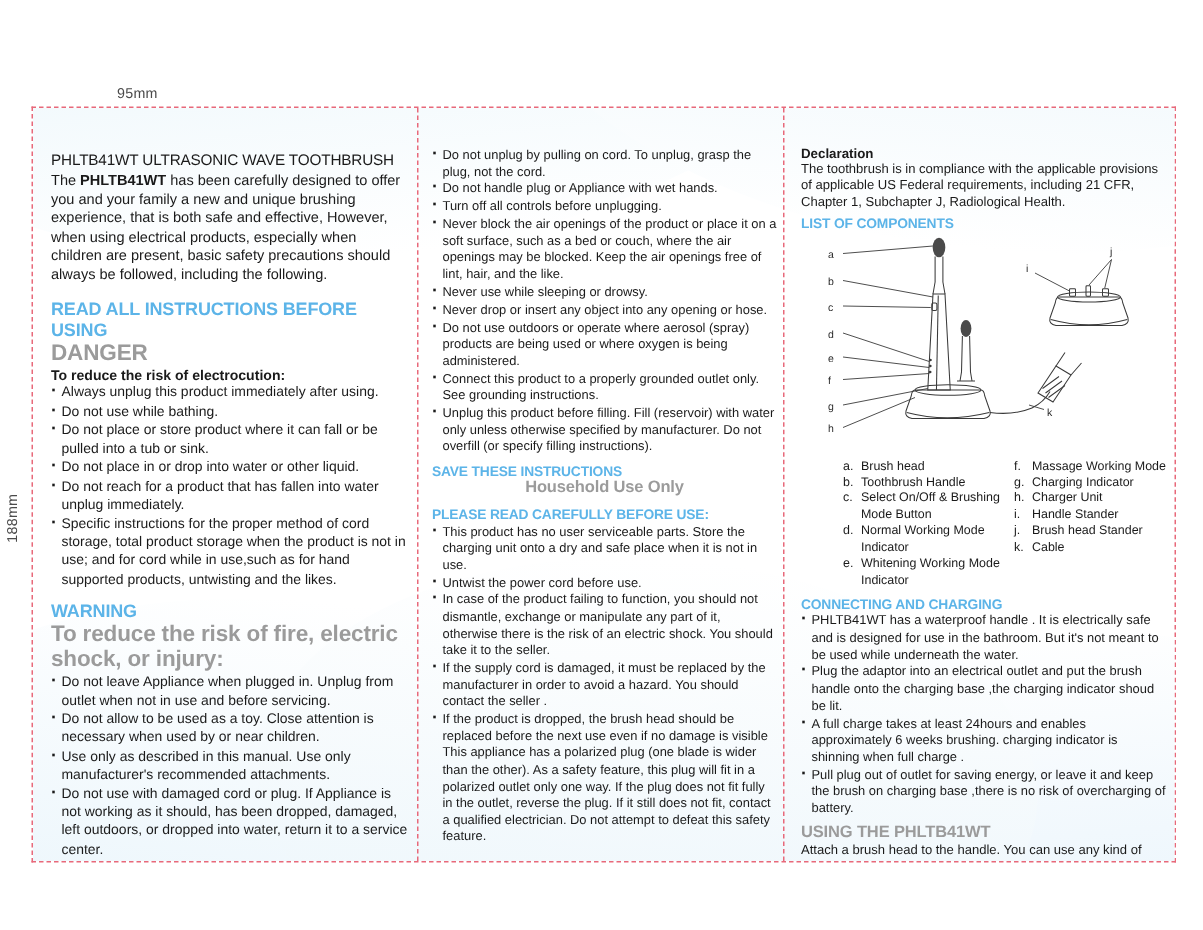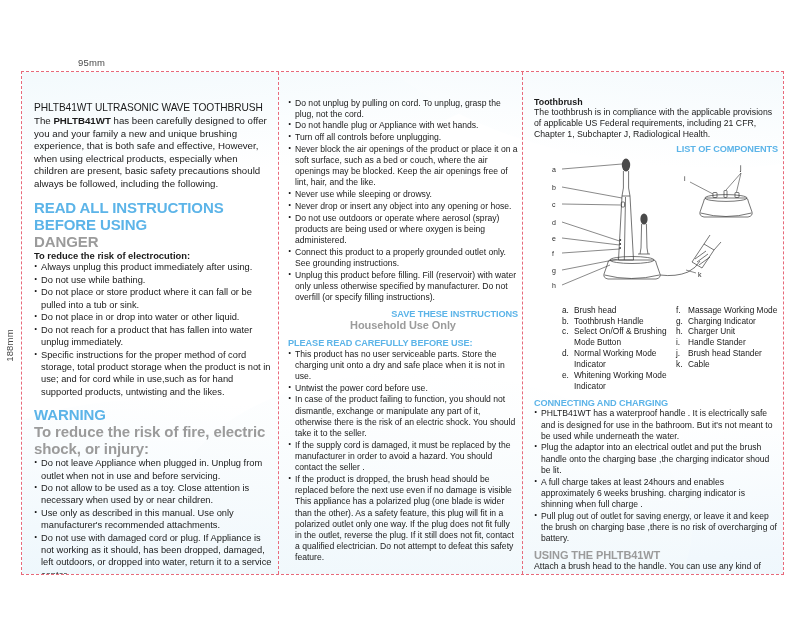--- a/index.html
+++ b/index.html
@@ -259,7 +259,7 @@
     </div>
 
     <div class="col col3">
-      <div class="h-black">Toothbrush</div>
+      <div class="h-black">Declaration</div>
       <div class="body">The toothbrush is in compliance with the applicable provisions of applicable US Federal requirements, including 21 CFR, Chapter 1, Subchapter J, Radiological Health.</div>
       <div class="h-blue center" style="margin-top:3px">LIST OF COMPONENTS</div>
 

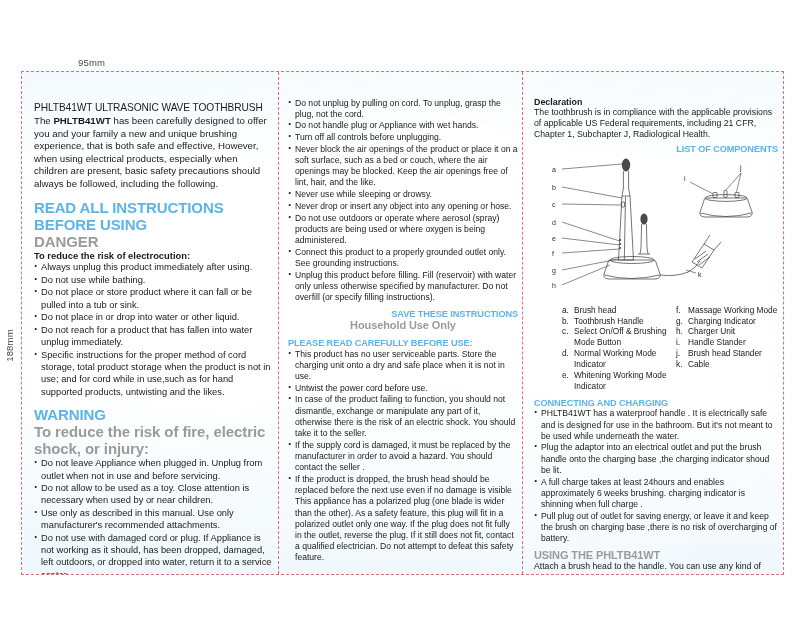--- a/index.html
+++ b/index.html
@@ -120,7 +120,7 @@
     margin-top: 8px;
     letter-spacing: -.1px;
   }
-  .h-blue.center { text-align: right; margin-top: 6px; }
+  .h-blue.center { text-align: left; margin-top: 6px; }
   .h-gray {
     font-size: 15px; font-weight: bold;
     color: #9b9b9b;

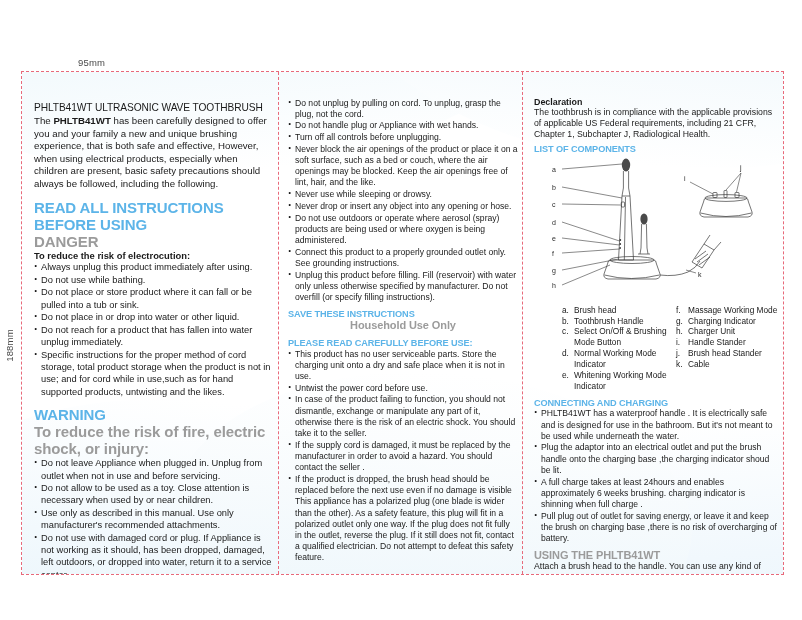--- a/index.html
+++ b/index.html
@@ -115,7 +115,7 @@
   .intro b { font-weight: bold; }
 
   .h-blue {
-    font-size: 15px; font-weight: bold;
+    font-size: 12px; font-weight: bold;
     color: #5cb4e8;
     margin-top: 8px;
     letter-spacing: -.1px;

